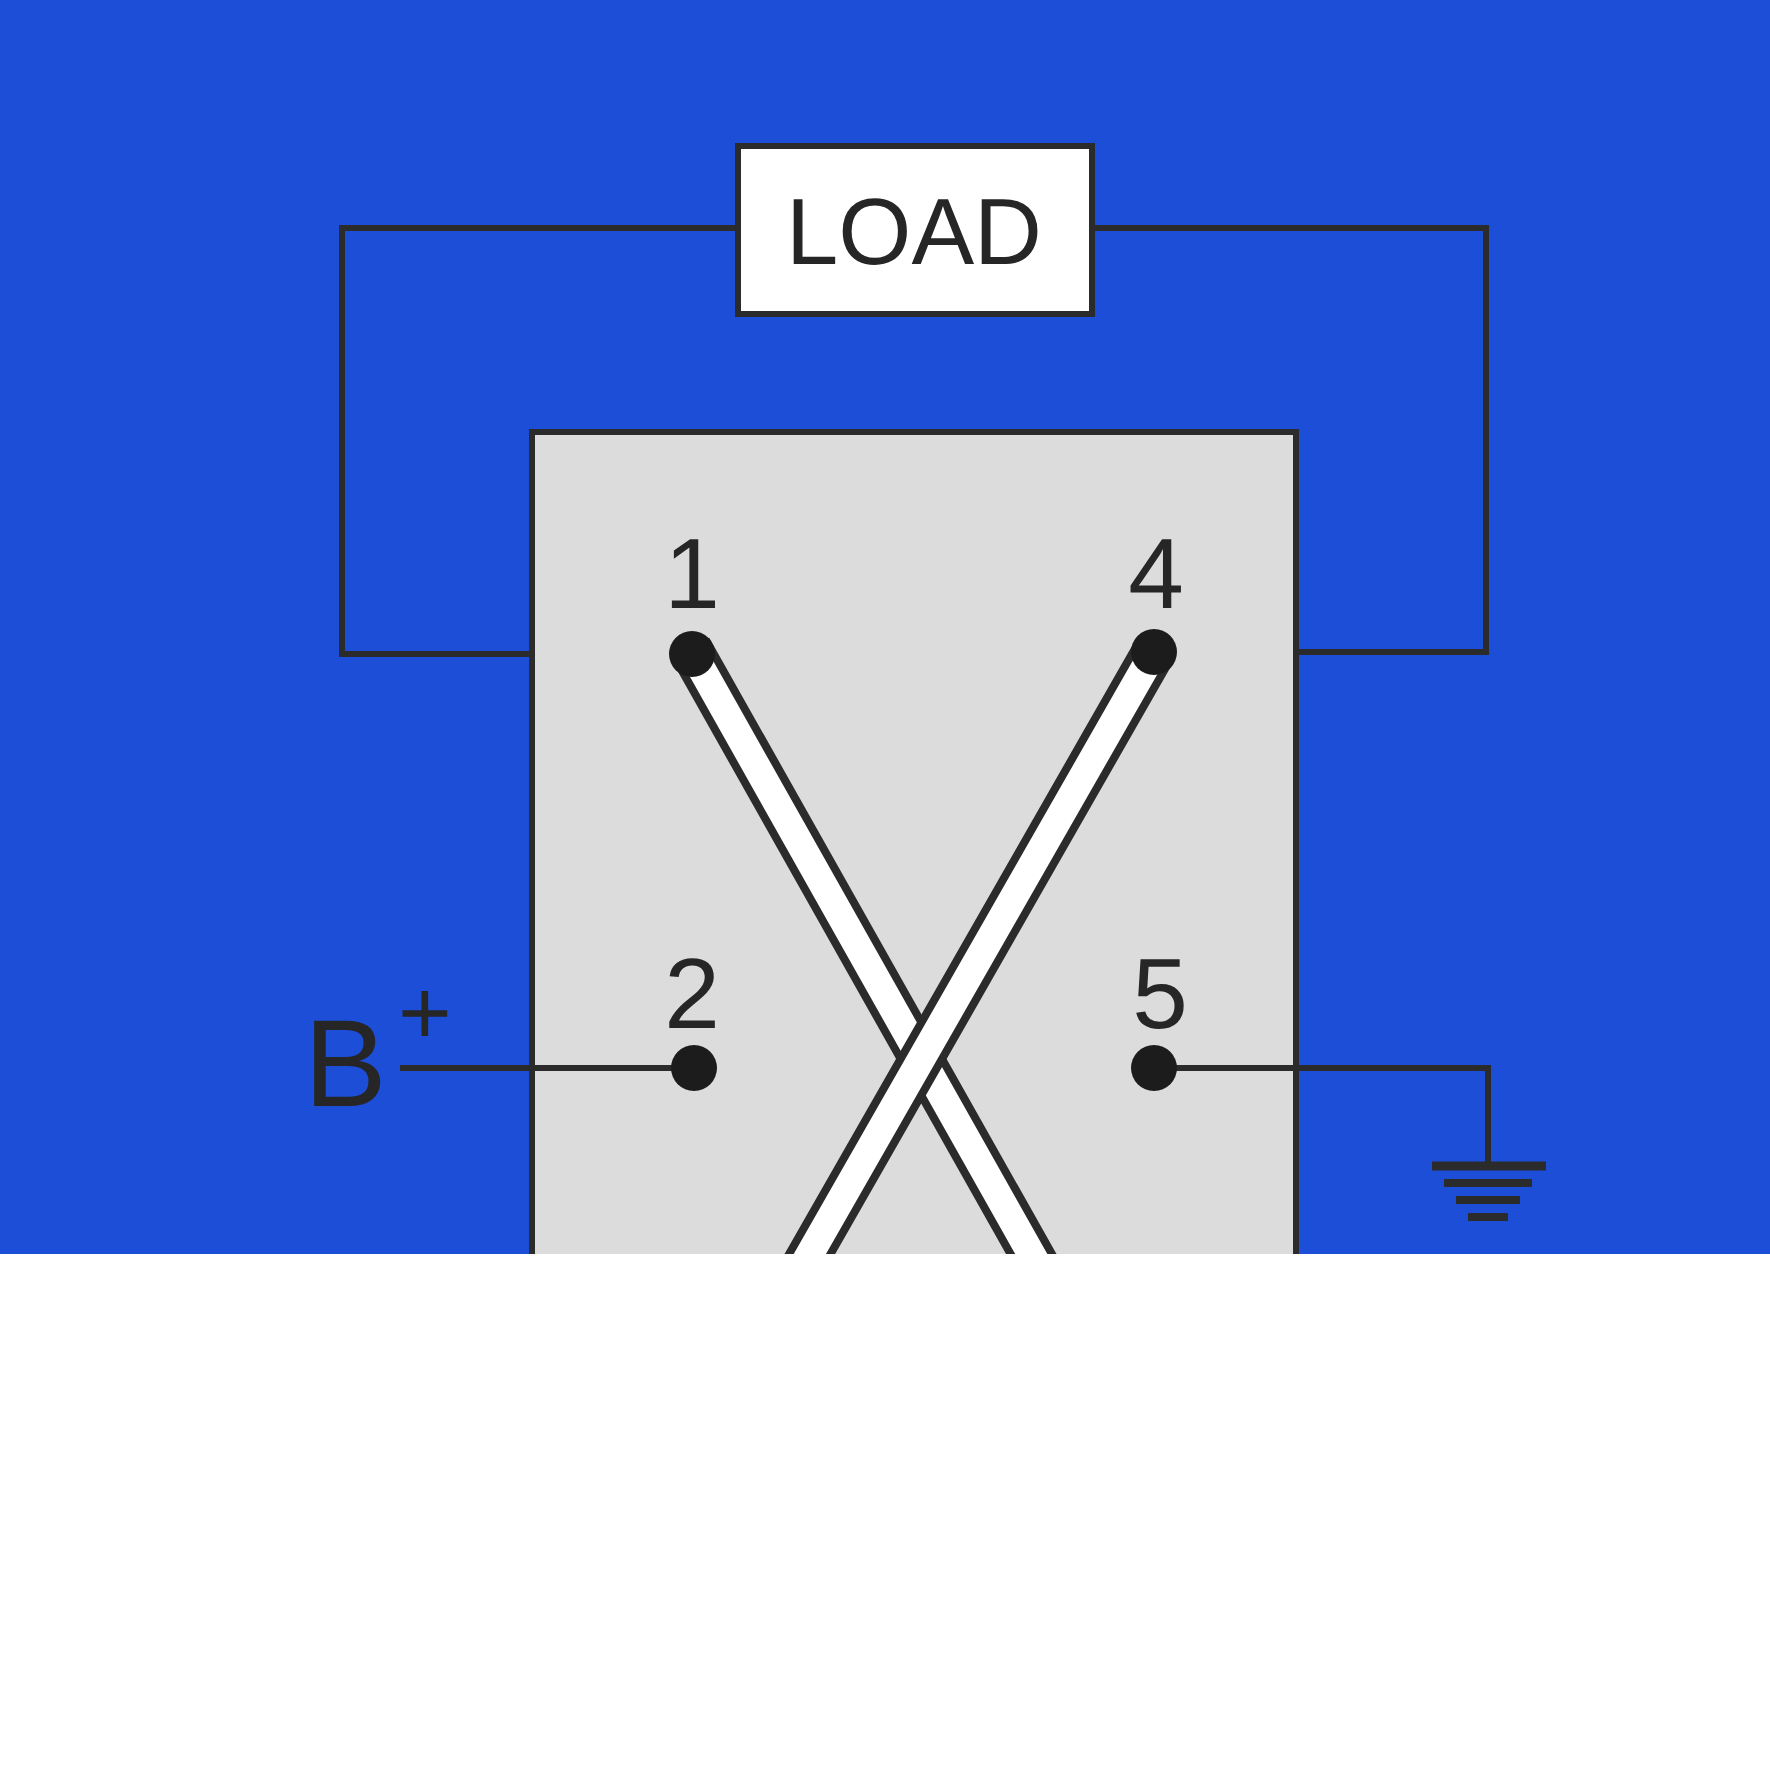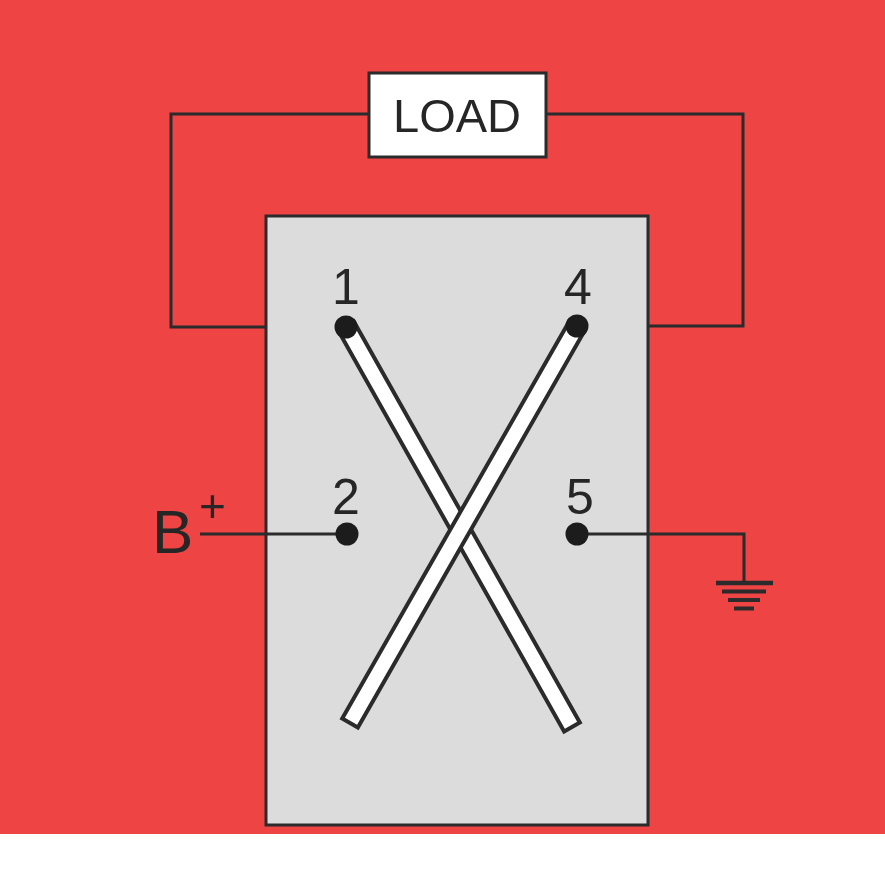--- a/index.html
+++ b/index.html
@@ -10,8 +10,8 @@
   .stage {
     position: relative;
     width: 885px;
-    height: 834px;
-    background: #ef4444;
+    height: 627px;
+    background: #1d4ed8;
     overflow: hidden;
   }
   svg {

